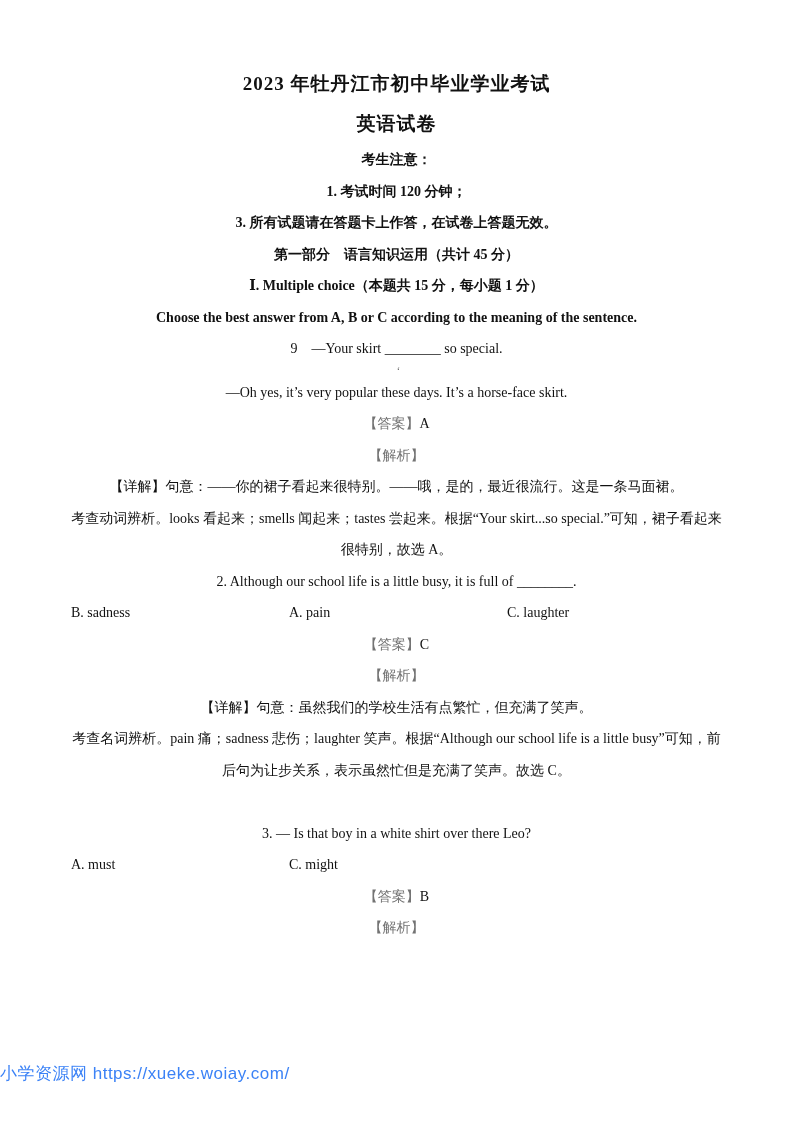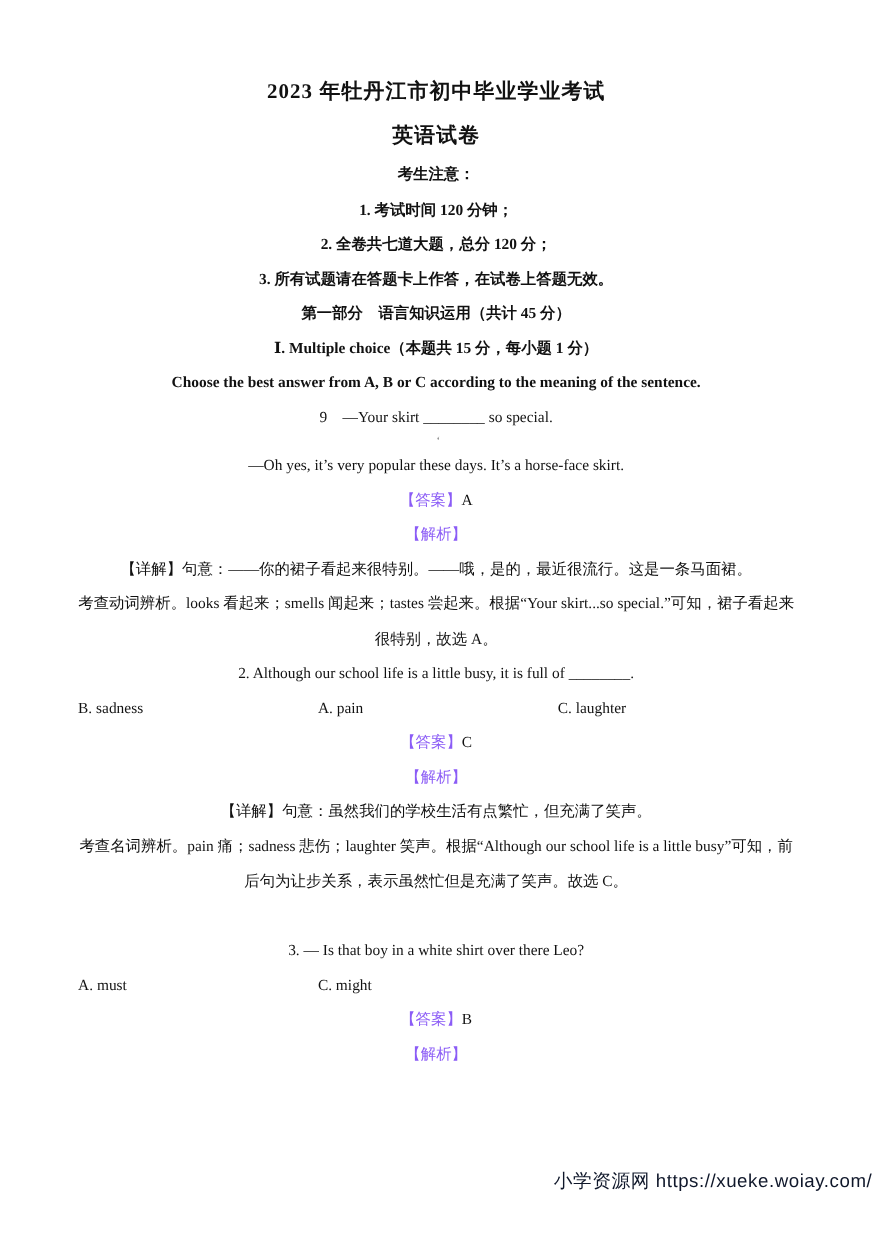--- a/index.html
+++ b/index.html
@@ -74,7 +74,6 @@
 
     <p class="bold">考生注意：</p>
     <p class="bold">1. 考试时间 120 分钟；</p>
-    <p class="bold">2. 全卷共七道大题，总分 120 分；</p>
     <p class="bold">3. 所有试题请在答题卡上作答，在试卷上答题无效。</p>
 
     <p class="bold">第一部分　语言知识运用（共计 45 分）</p>

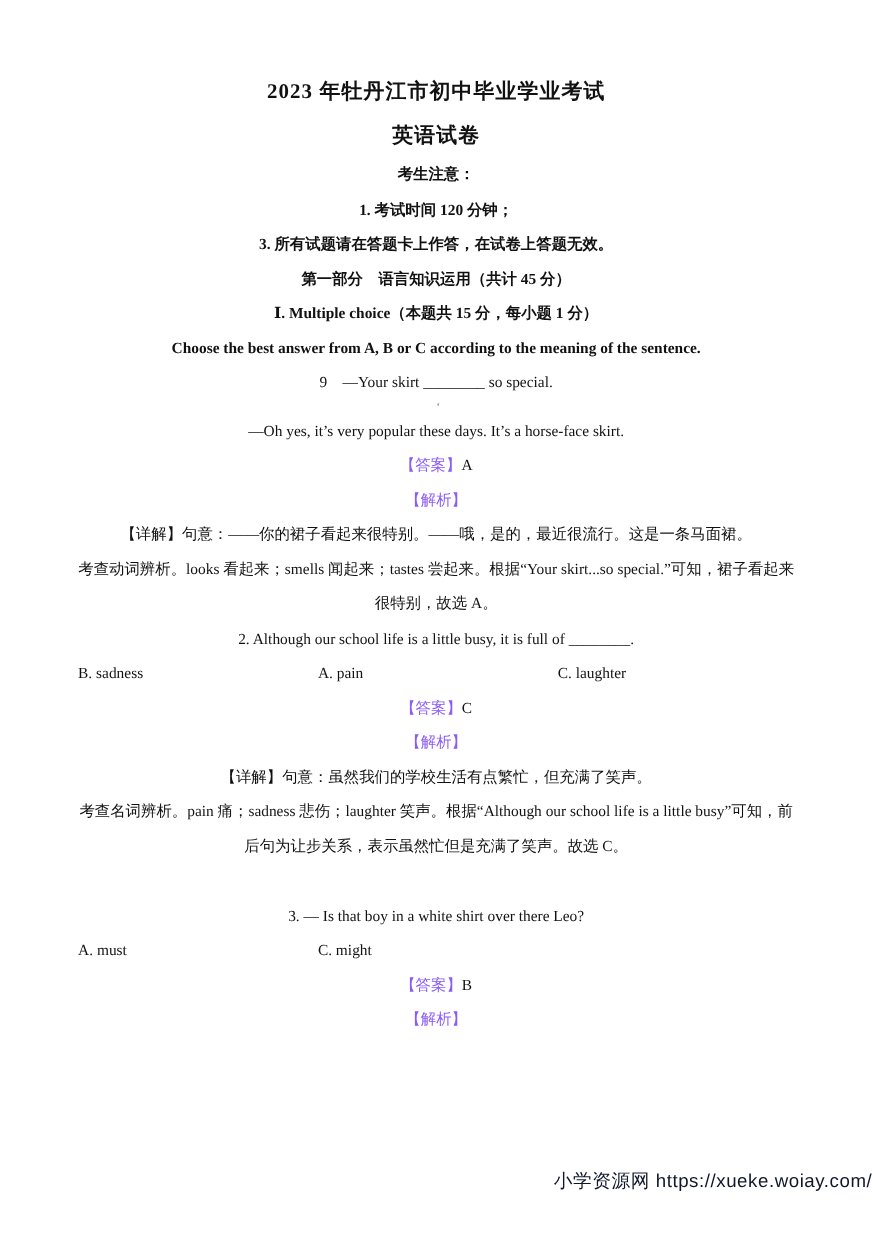--- a/index.html
+++ b/index.html
@@ -37,7 +37,7 @@
   }
   .bold { font-weight: 700; }
   .just { text-align: justify; }
-  .blue { color: #8b5cf6; }
+  .blue { color: #737373; }
   .opts {
     display: grid;
     grid-template-columns: 218px 218px 1fr;

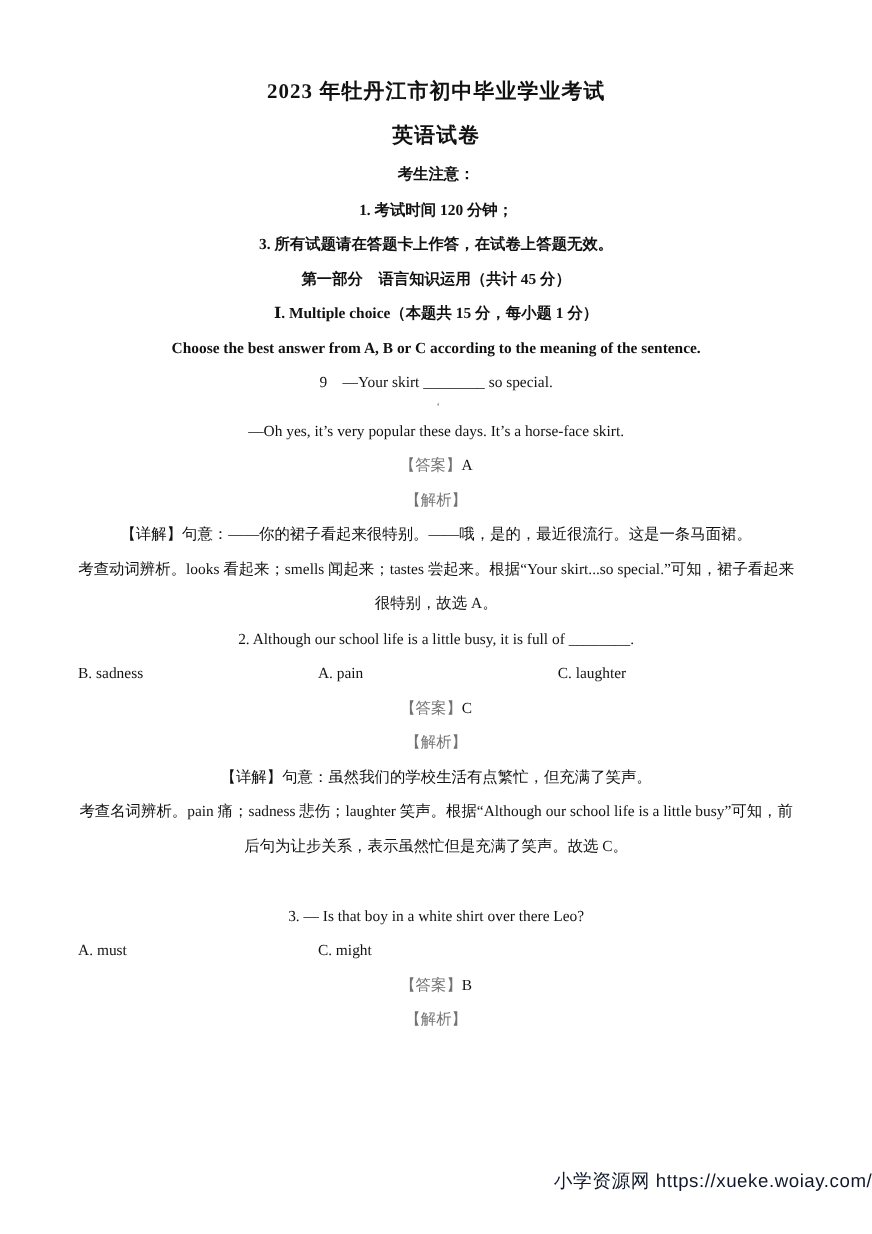--- a/index.html
+++ b/index.html
@@ -56,10 +56,10 @@
     left: 0;
     right: 0;
     top: 1062px;
-    text-align: right;
+    text-align: left;
     font-family: "Liberation Sans", "DejaVu Sans", sans-serif;
     font-size: 17px;
-    color: #0f172a;
+    color: #3b82f6;
     letter-spacing: 0.5px;
   }
 </style>

